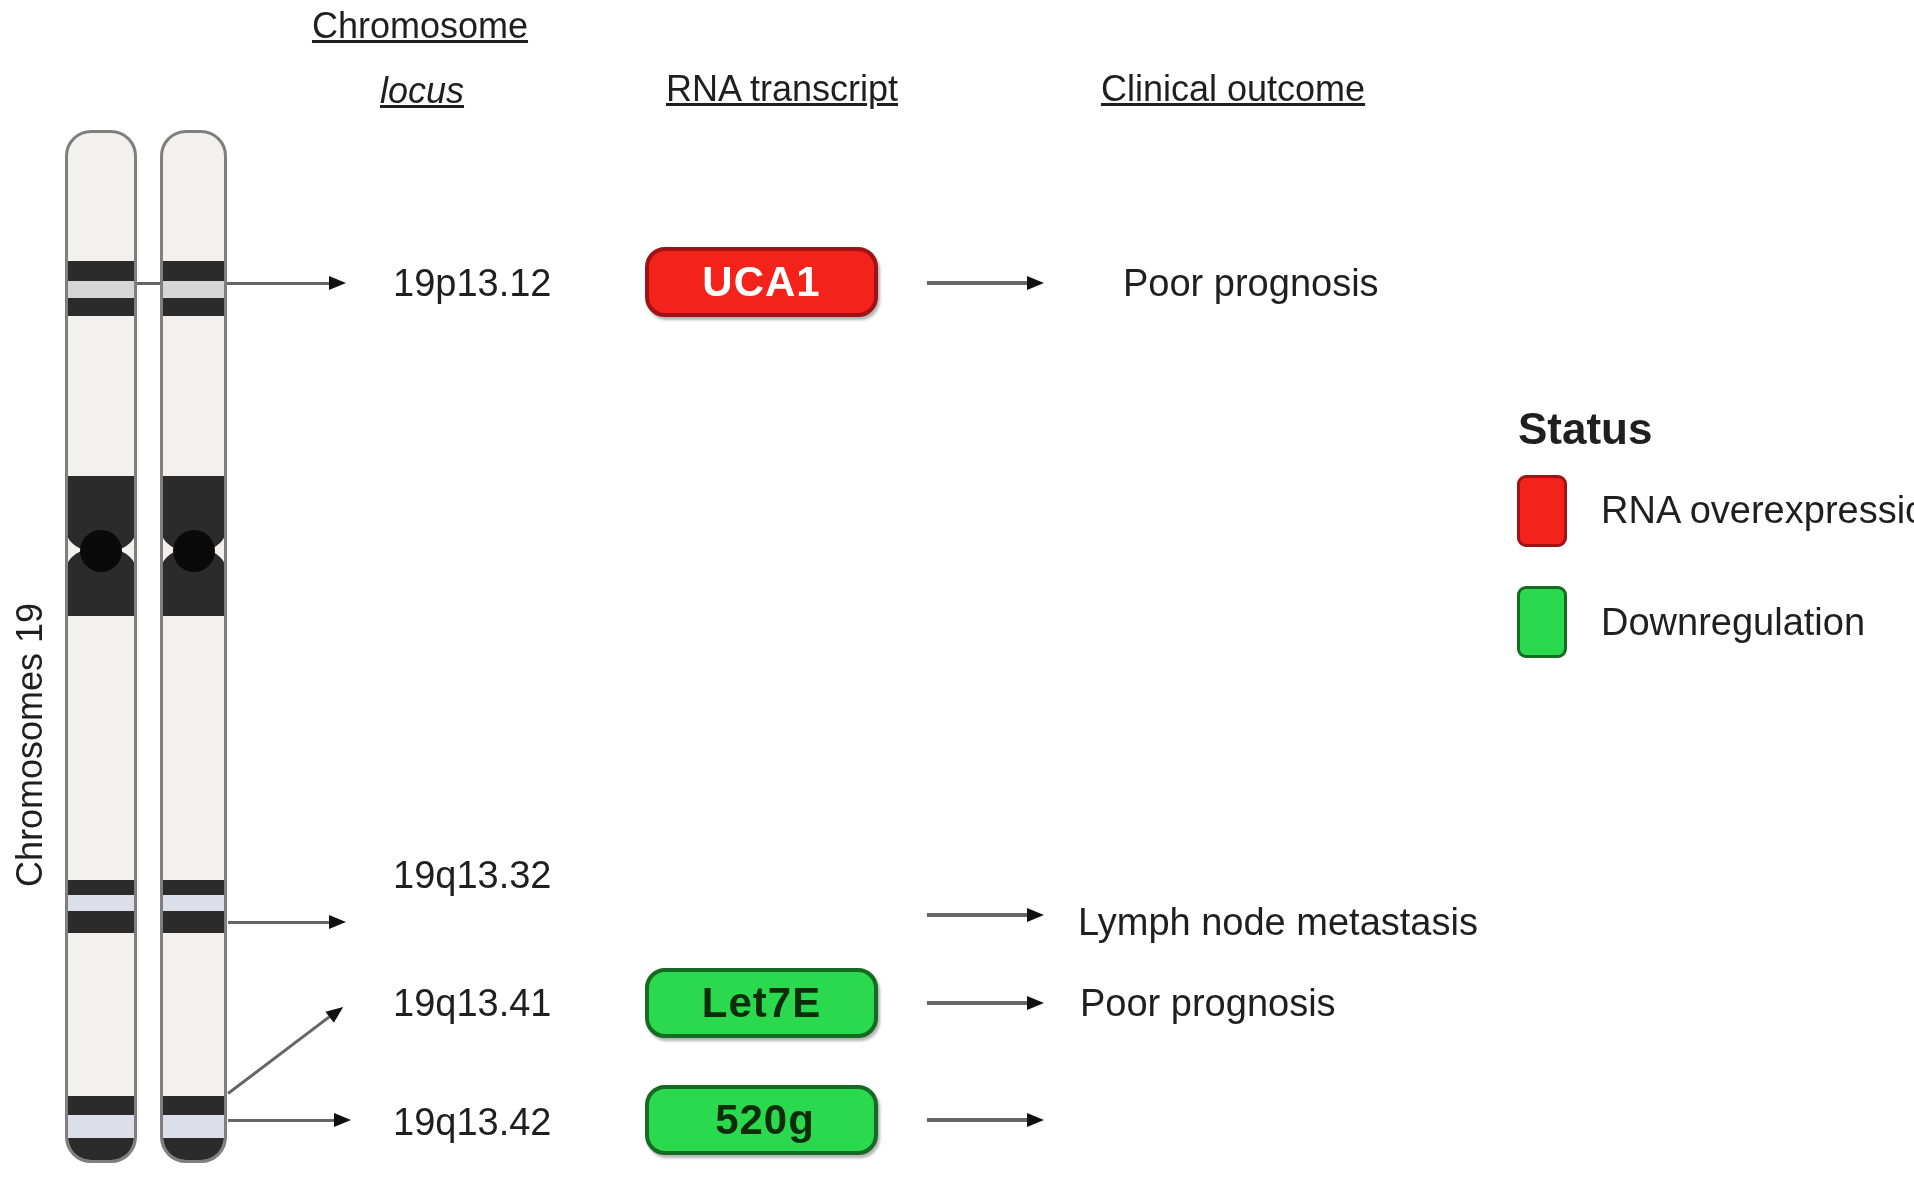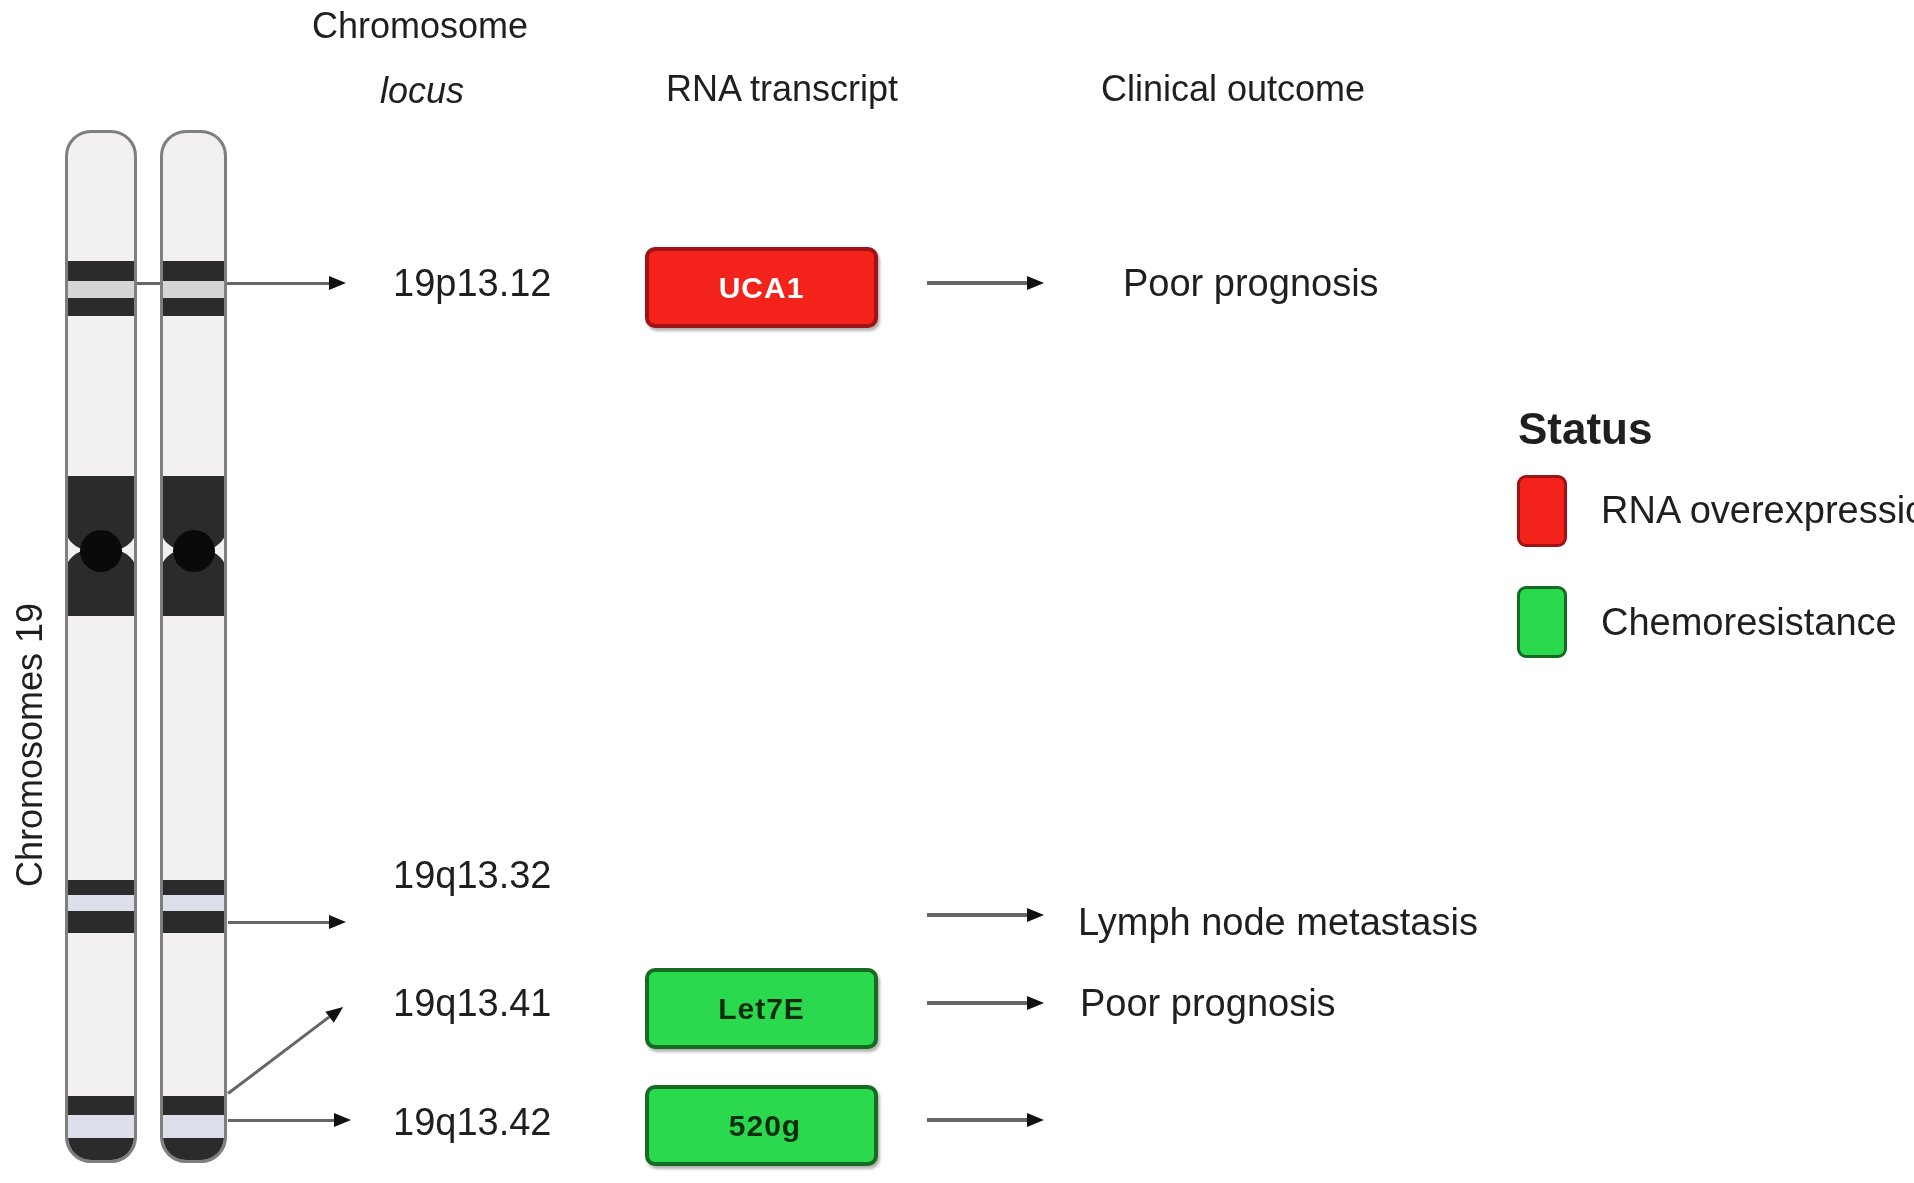--- a/index.html
+++ b/index.html
@@ -8,7 +8,7 @@
     font-family:"Liberation Sans","DejaVu Sans",sans-serif;color:var(--text,#1f1f1f);
   }
   .txt{position:absolute;white-space:nowrap;font-size:38px;line-height:38px;color:var(--text,#1f1f1f);}
-  .hdr{position:absolute;white-space:nowrap;font-size:36px;line-height:36px;transform:translateX(-50%);}
+  .hdr{position:absolute;white-space:nowrap;font-size:36px;line-height:36px;transform:translateX(-50%);text-decoration:underline;}
   .italic{font-style:italic;}
   .vlabel{
     position:absolute;left:30px;top:745px;transform:translate(-50%,-50%) rotate(-90deg);

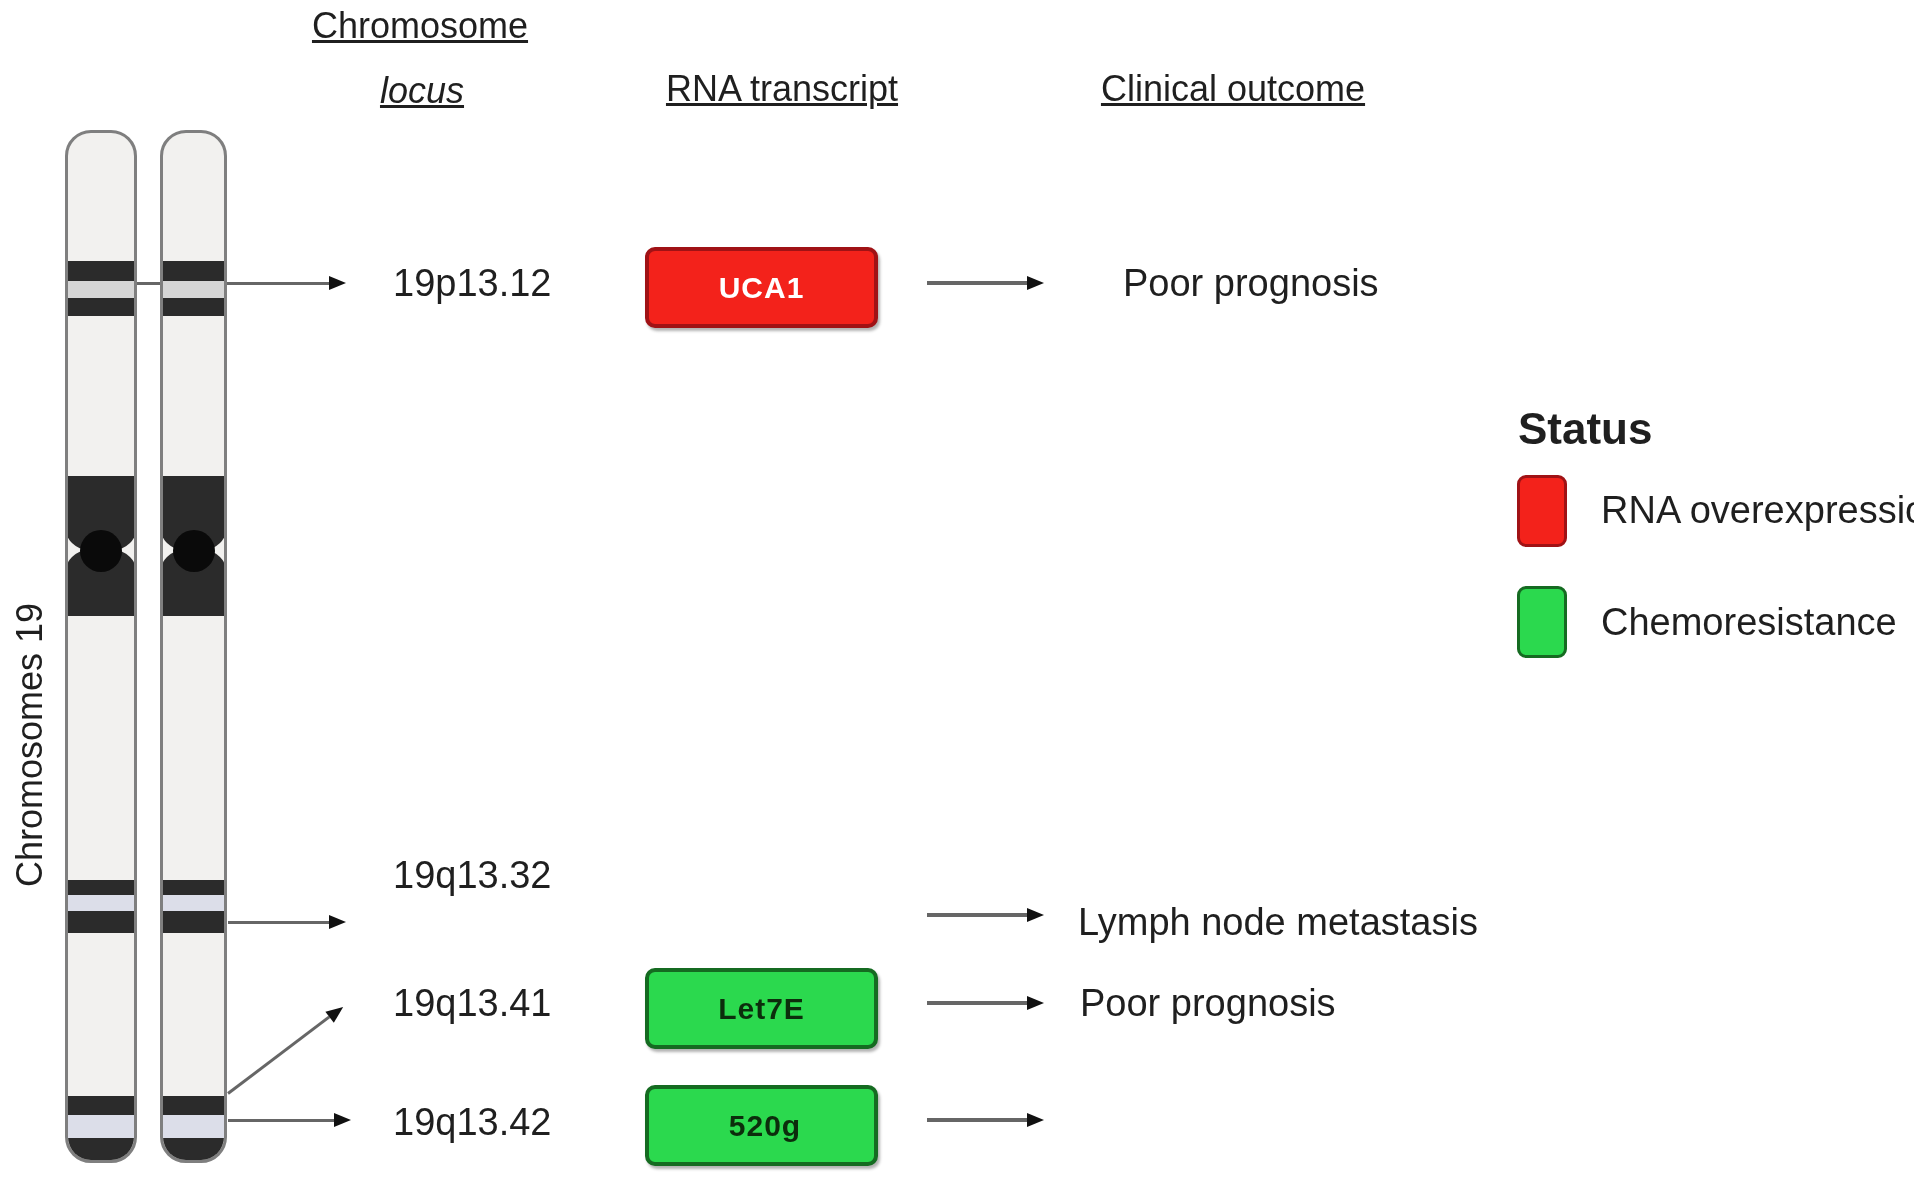--- a/index.html
+++ b/index.html
@@ -51,9 +51,9 @@
   .diag .ahead{left:127px;top:-5px;}
   
   .tbox{
-    position:absolute;left:645px;width:233px;height:81px;box-sizing:border-box;
-    border-radius:10px;border:4px solid #333;display:flex;align-items:center;justify-content:center;
-    font-size:30px;font-weight:bold;letter-spacing:1px;
+    position:absolute;left:645px;width:233px;height:70px;box-sizing:border-box;
+    border-radius:20px;border:4px solid #333;display:flex;align-items:center;justify-content:center;
+    font-size:42px;font-weight:bold;letter-spacing:1px;
     box-shadow:2px 3px 3px rgba(0,0,0,0.30);z-index:3;
   }
   .tbox.overexpression{background:var(--red,#f3221b);border-color:var(--red_border,#a01215);color:#ffffff;}

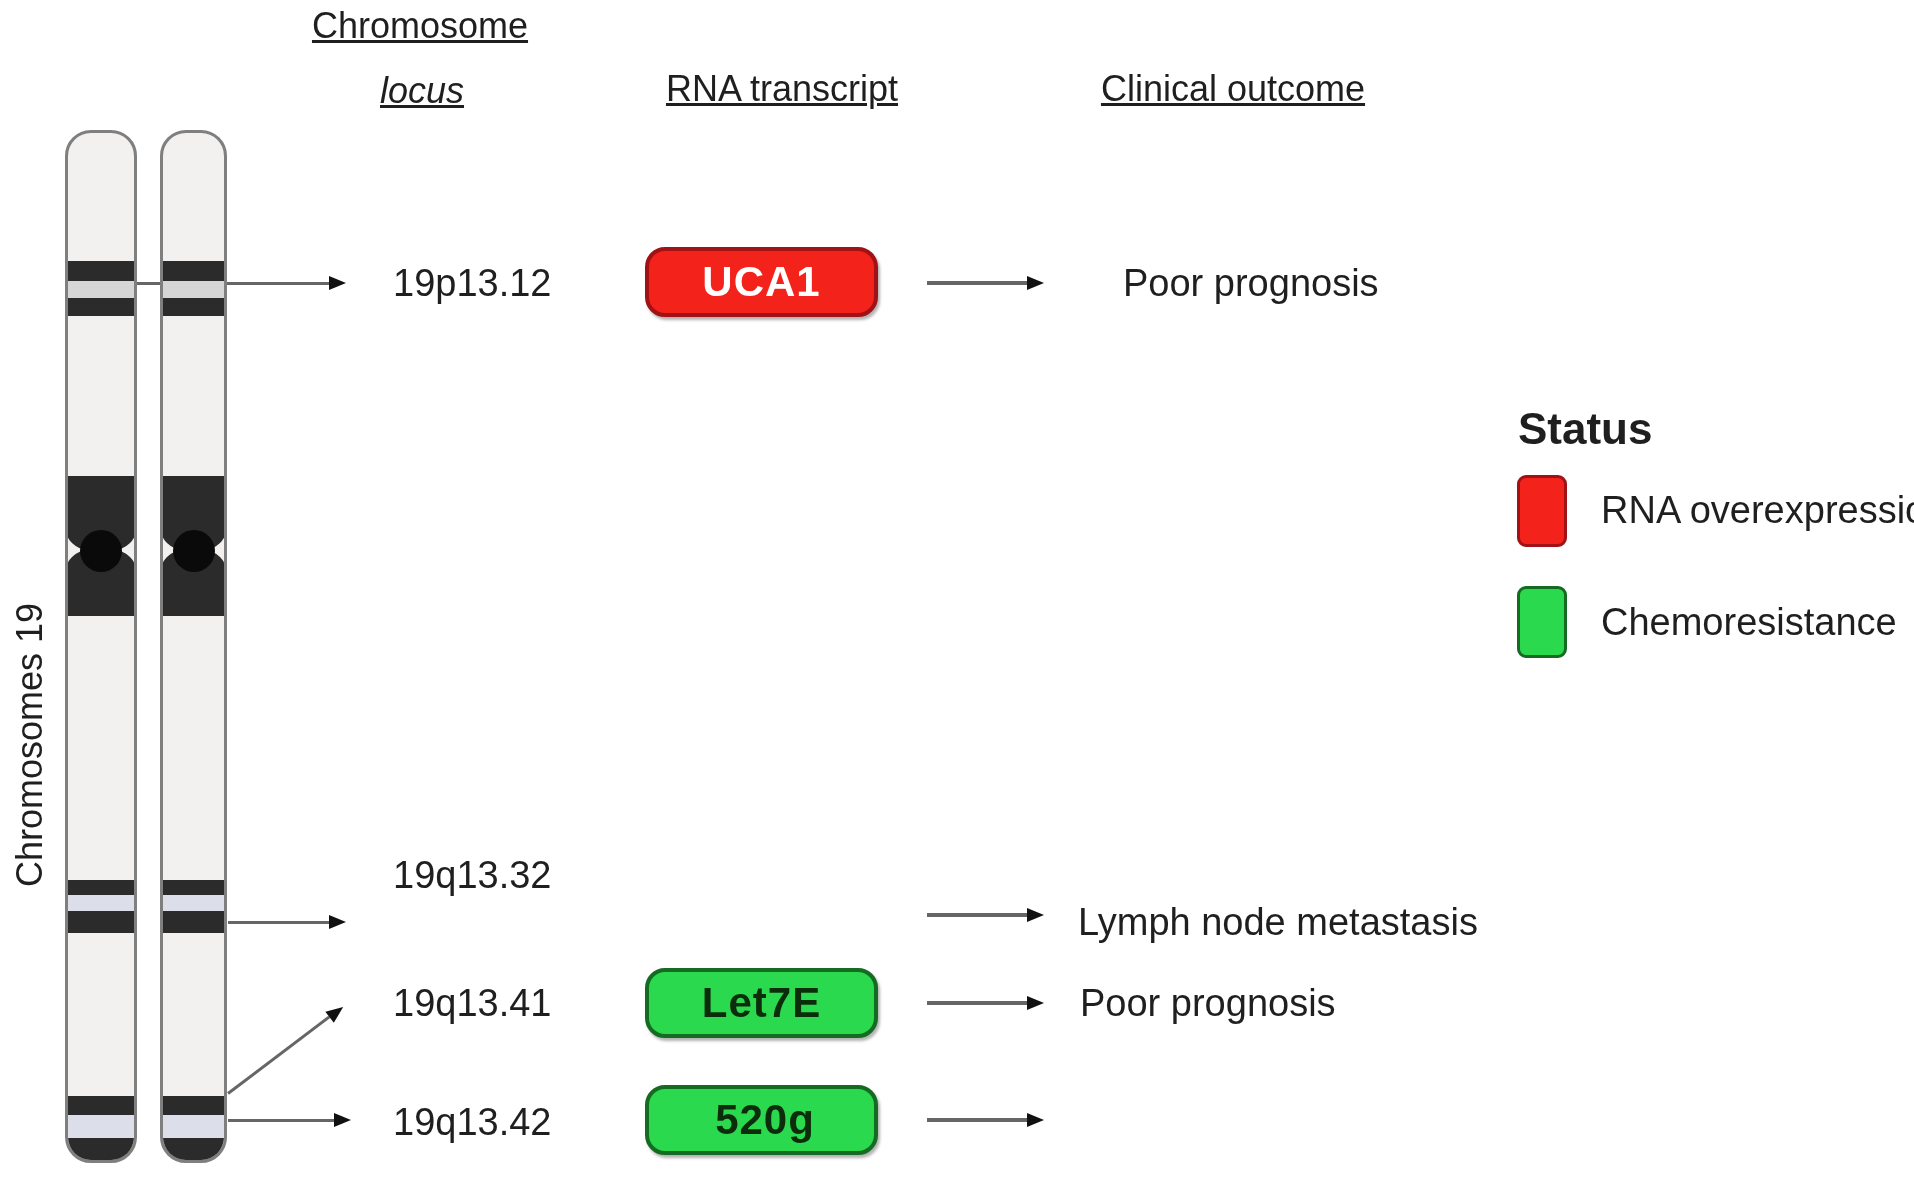--- a/index.html
+++ b/index.html
@@ -149,7 +149,7 @@
   <div class="swatch overexpression" style="top:475px;"></div>
   <div class="txt" style="left:1601px;top:491px;">RNA overexpression</div>
   <div class="swatch downregulation" style="top:586px;"></div>
-  <div class="txt" style="left:1601px;top:603px;">Chemoresistance</div>
+  <div class="txt" style="left:1601px;top:603px;">Downregulation</div>
 
 </div>
 

